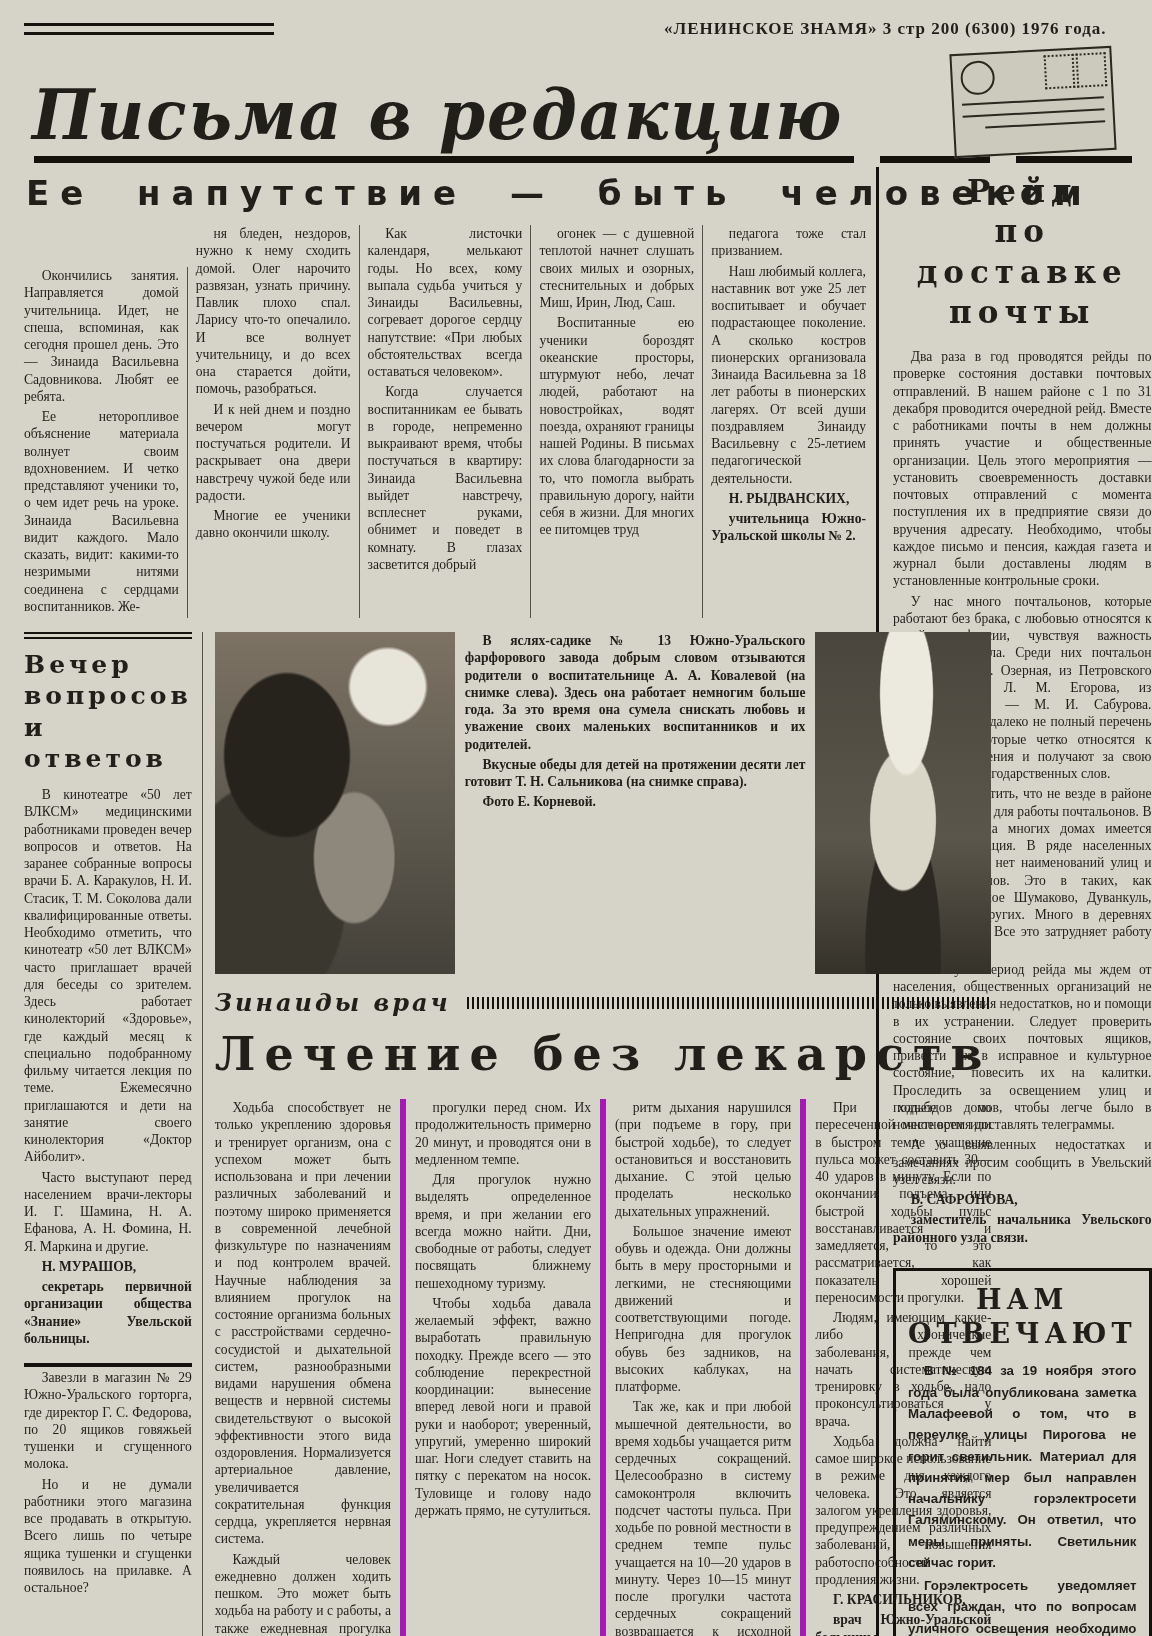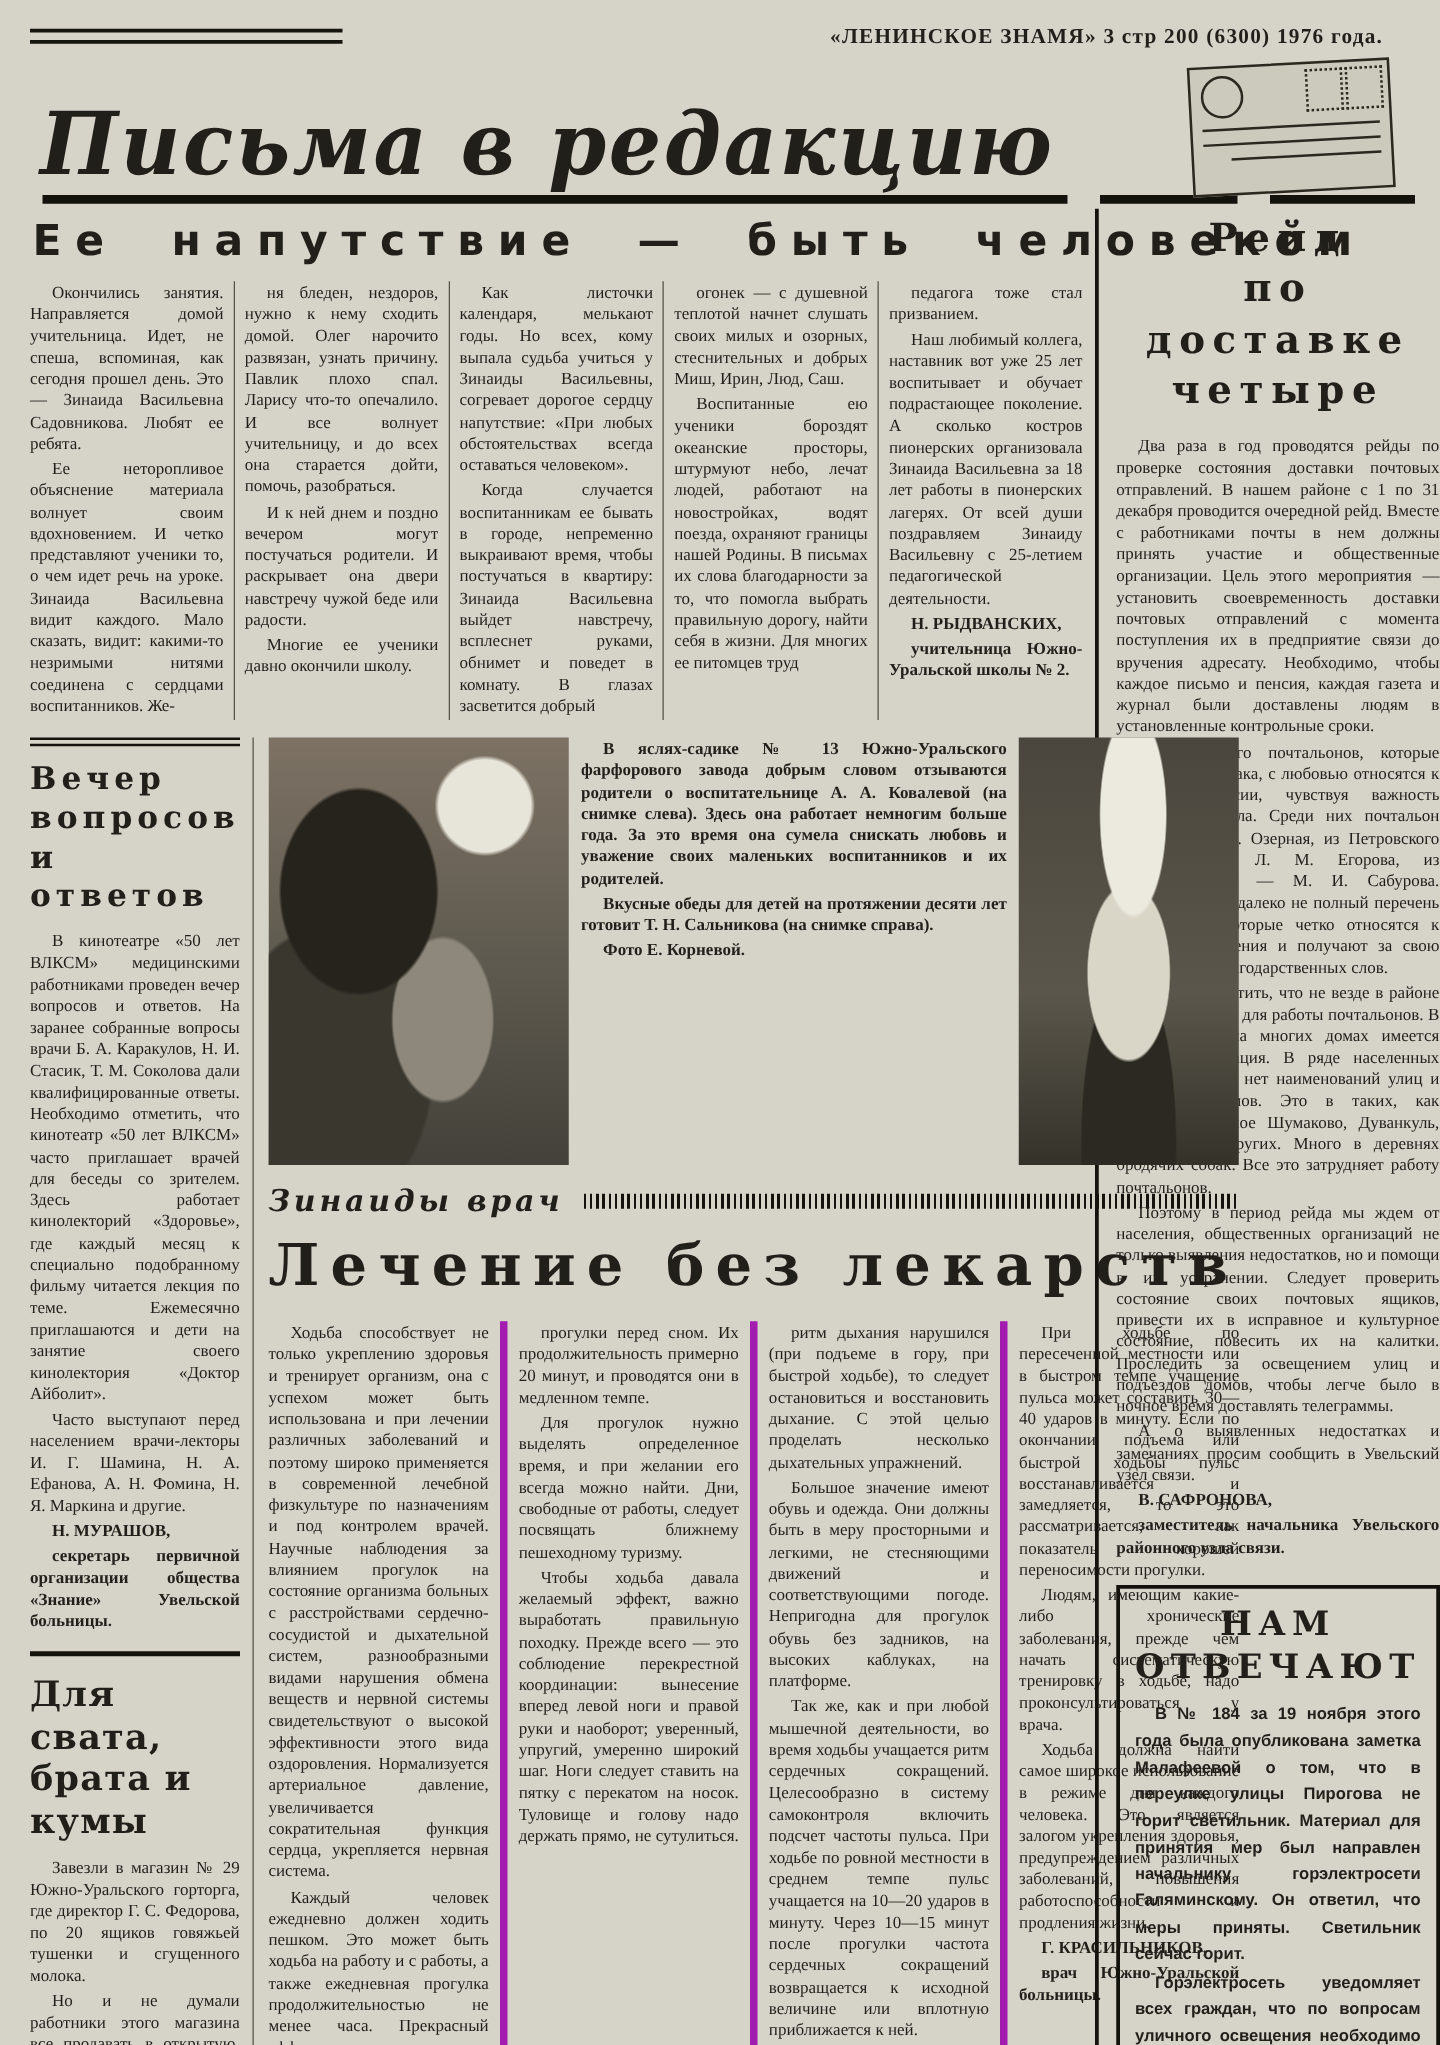--- a/index.html
+++ b/index.html
@@ -257,7 +257,7 @@
       <section>
         <h2 class="reid-headline">Рейд
 по доставке
-четыре</h2>
+почты</h2>
         <div class="body-text">
           <p>Два раза в год проводятся рейды по проверке состояния доставки почтовых отправлений. В нашем районе с 1 по 31 декабря проводится очередной рейд. Вместе с работниками почты в нем должны принять участие и общественные организации. Цель этого мероприятия — установить своевременность доставки почтовых отправлений с момента поступления их в предприятие связи до вручения адресату. Необходимо, чтобы каждое письмо и пенсия, каждая газета и журнал были доставлены людям в установленные контрольные сроки.</p>
           <p>У нас много почтальонов, которые работают без брака, с любовью относятся к своей профессии, чувствуя важность порученного дела. Среди них почтальон узла связи Р. П. Озерная, из Петровского отделения — Л. М. Егорова, из Хомутининского — М. И. Сабурова. Безусловно, это далеко не полный перечень почтальонов, которые четко относятся к запросам населения и получают за свою работу массу благодарственных слов.</p>

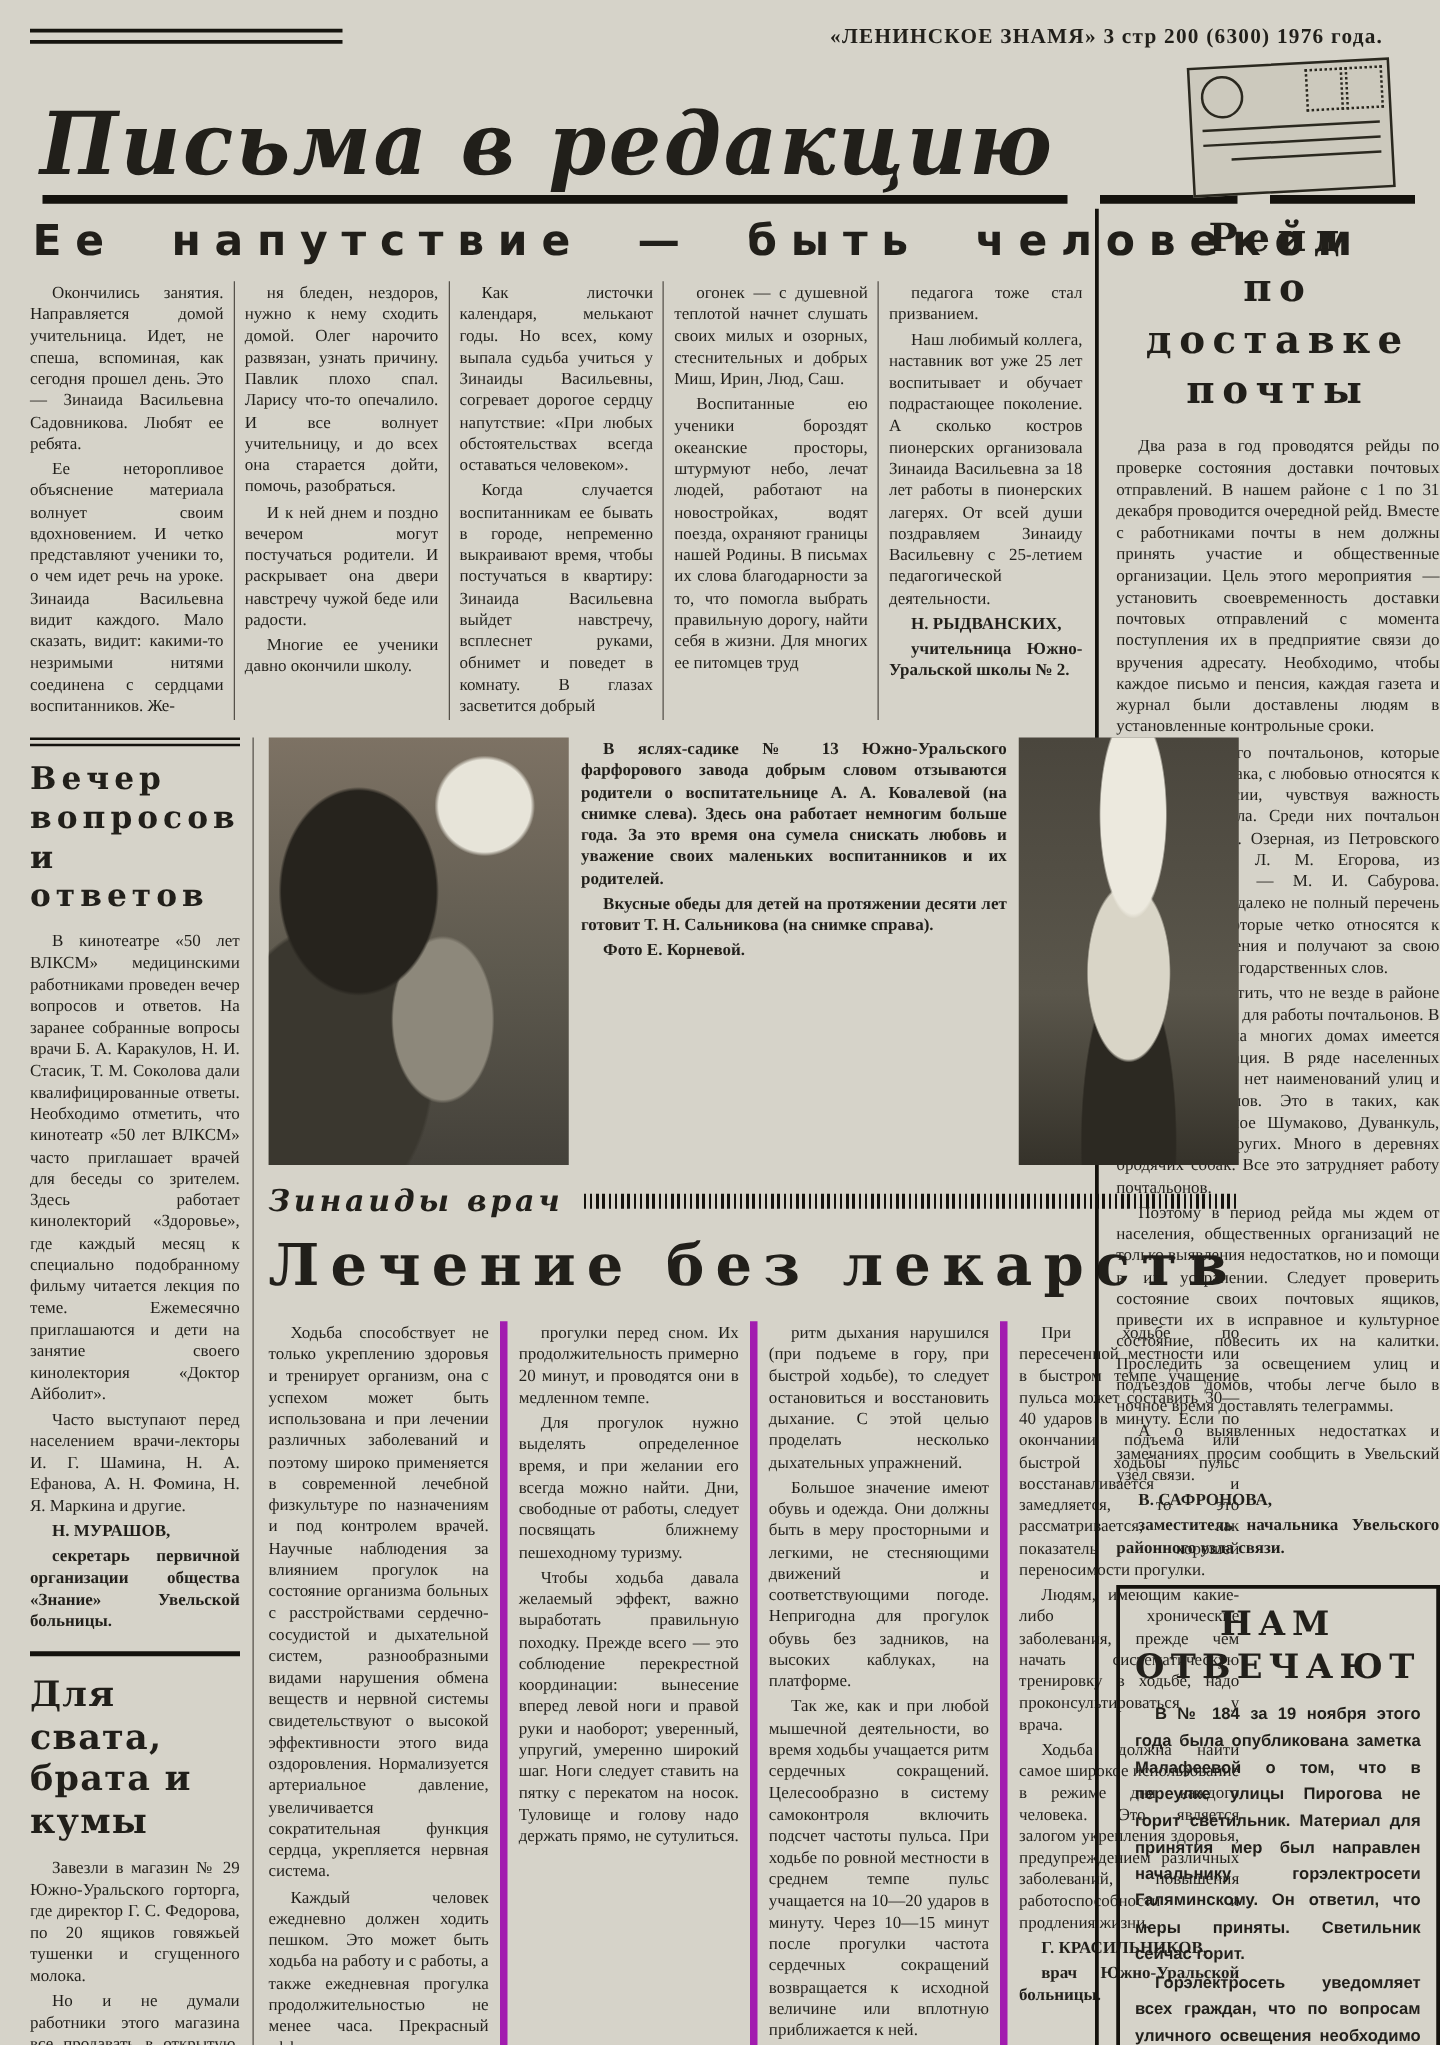--- a/index.html
+++ b/index.html
@@ -51,7 +51,7 @@
   }
   .cols5{display:flex;}
   .cols5 .col{width:20%;padding:0 8px;border-right:1px solid #55514a;}
-  .cols5 .col:first-child{padding-left:0;}
+  .cols5 .col:first-child{padding-left:0;margin-top:42px;}
   .cols5 .col:last-child{border-right:none;padding-right:0;}
 
   .body-text p{margin:0 0 3px;text-align:justify;text-indent:1.3em;

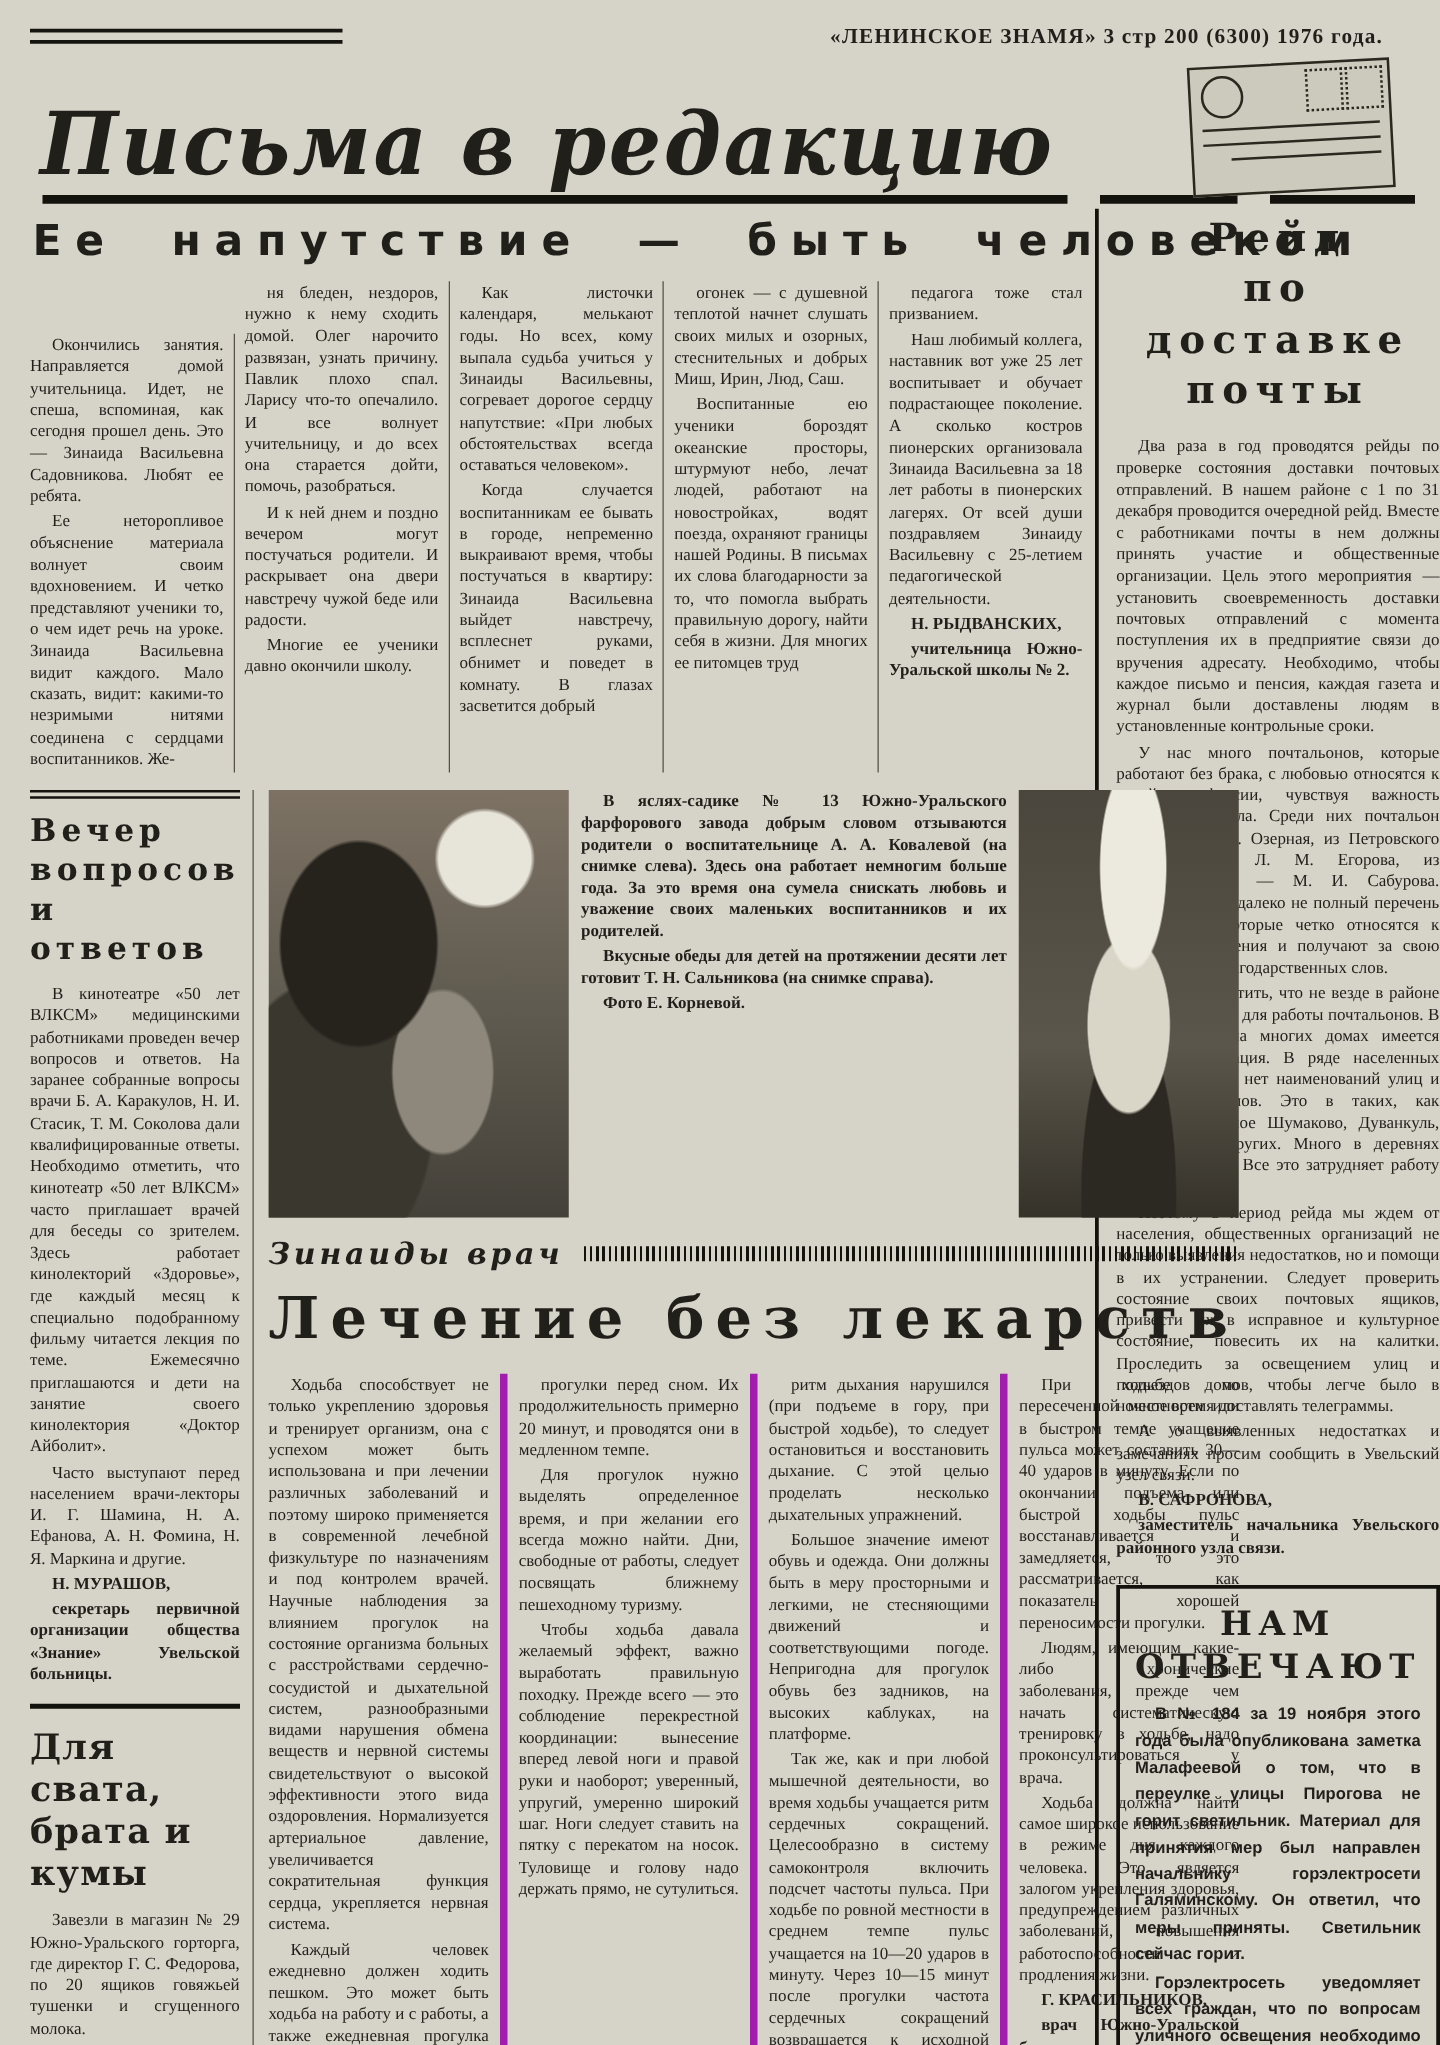--- a/index.html
+++ b/index.html
@@ -197,8 +197,6 @@
           </section>
           <div class="thick-divider"></div>
           <section>
-            <h2 class="svat-headline">Для свата,
-брата и кумы</h2>
             <div class="body-text">
               <p>Завезли в магазин № 29 Южно-Уральского горторга, где директор Г. С. Федорова, по 20 ящиков говяжьей тушенки и сгущенного молока.</p>
               <p>Но и не думали работники этого магазина все продавать в открытую. Всего лишь по четыре ящика тушенки и сгущенки появилось на прилавке. А остальное?</p>

